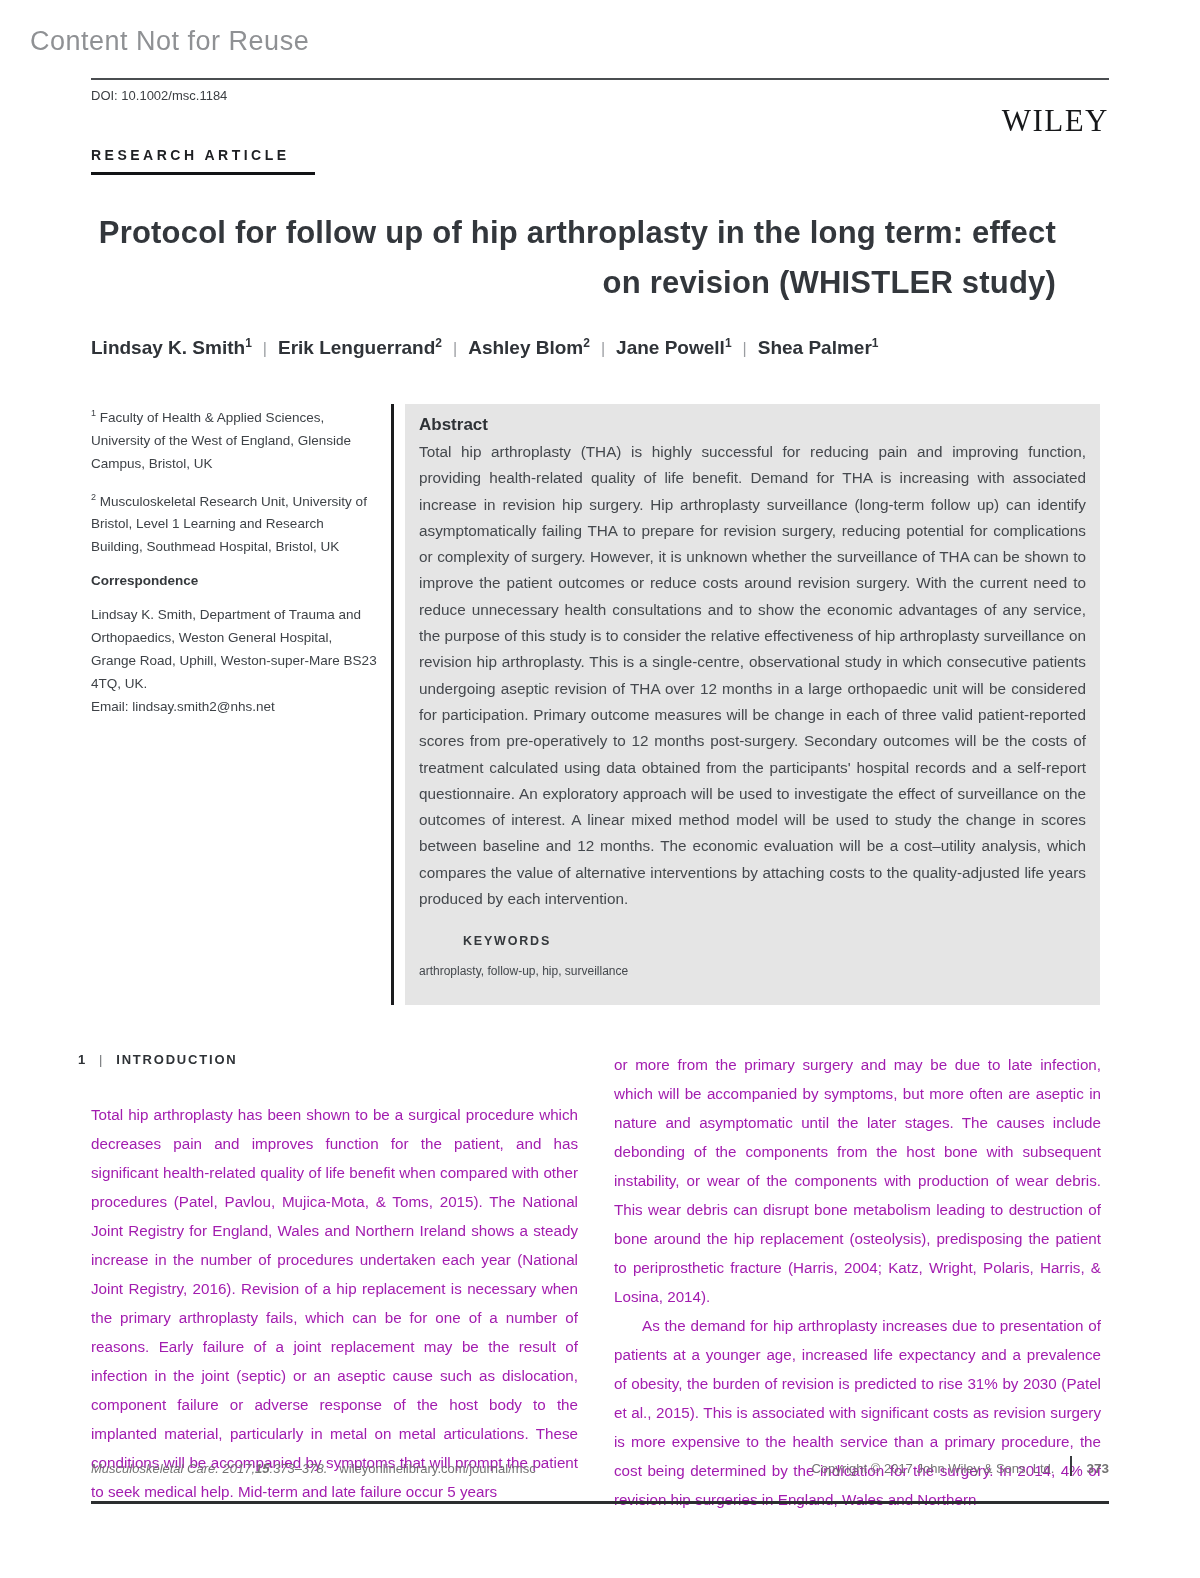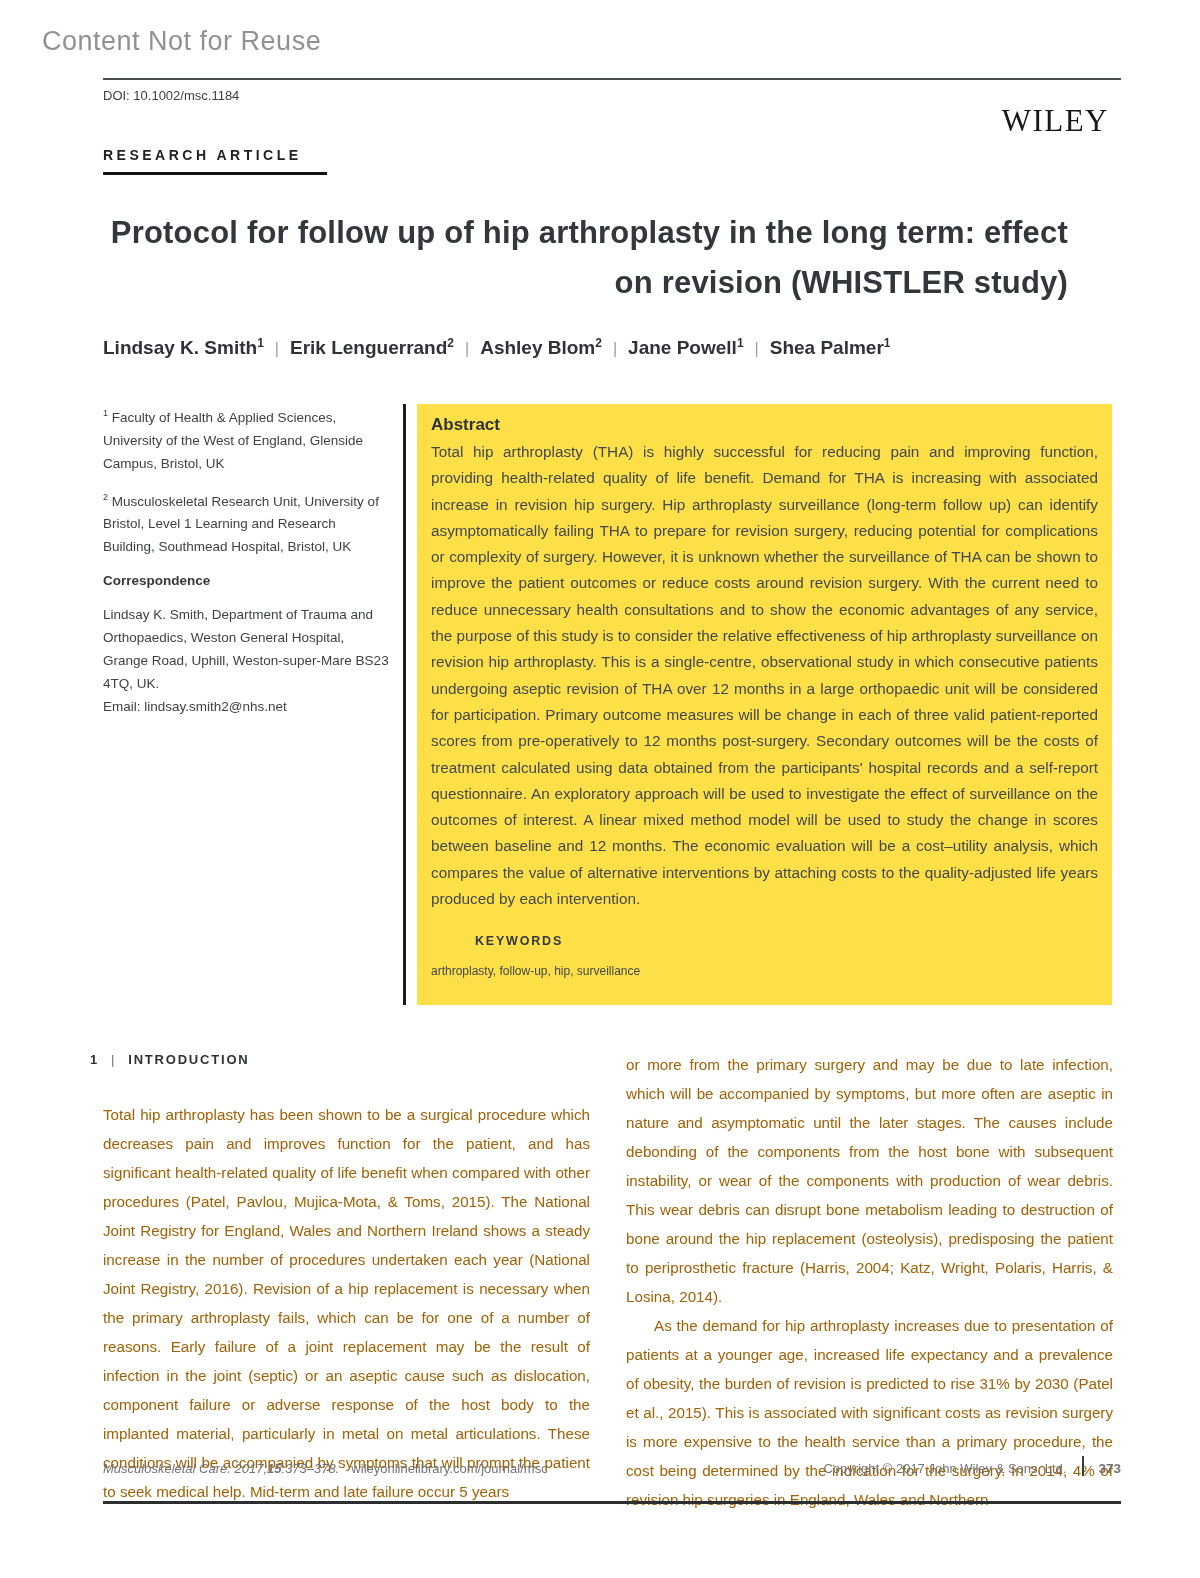--- a/index.html
+++ b/index.html
@@ -11,7 +11,7 @@
     position:relative;
     overflow:hidden;
   }
-  .page { position:absolute; inset:0; background:#ffffff;margin-left:12px; }
+  .page { position:absolute; inset:0; background:#ffffff; }
 
   .watermark {
     position:absolute; left:30px; top:26px;

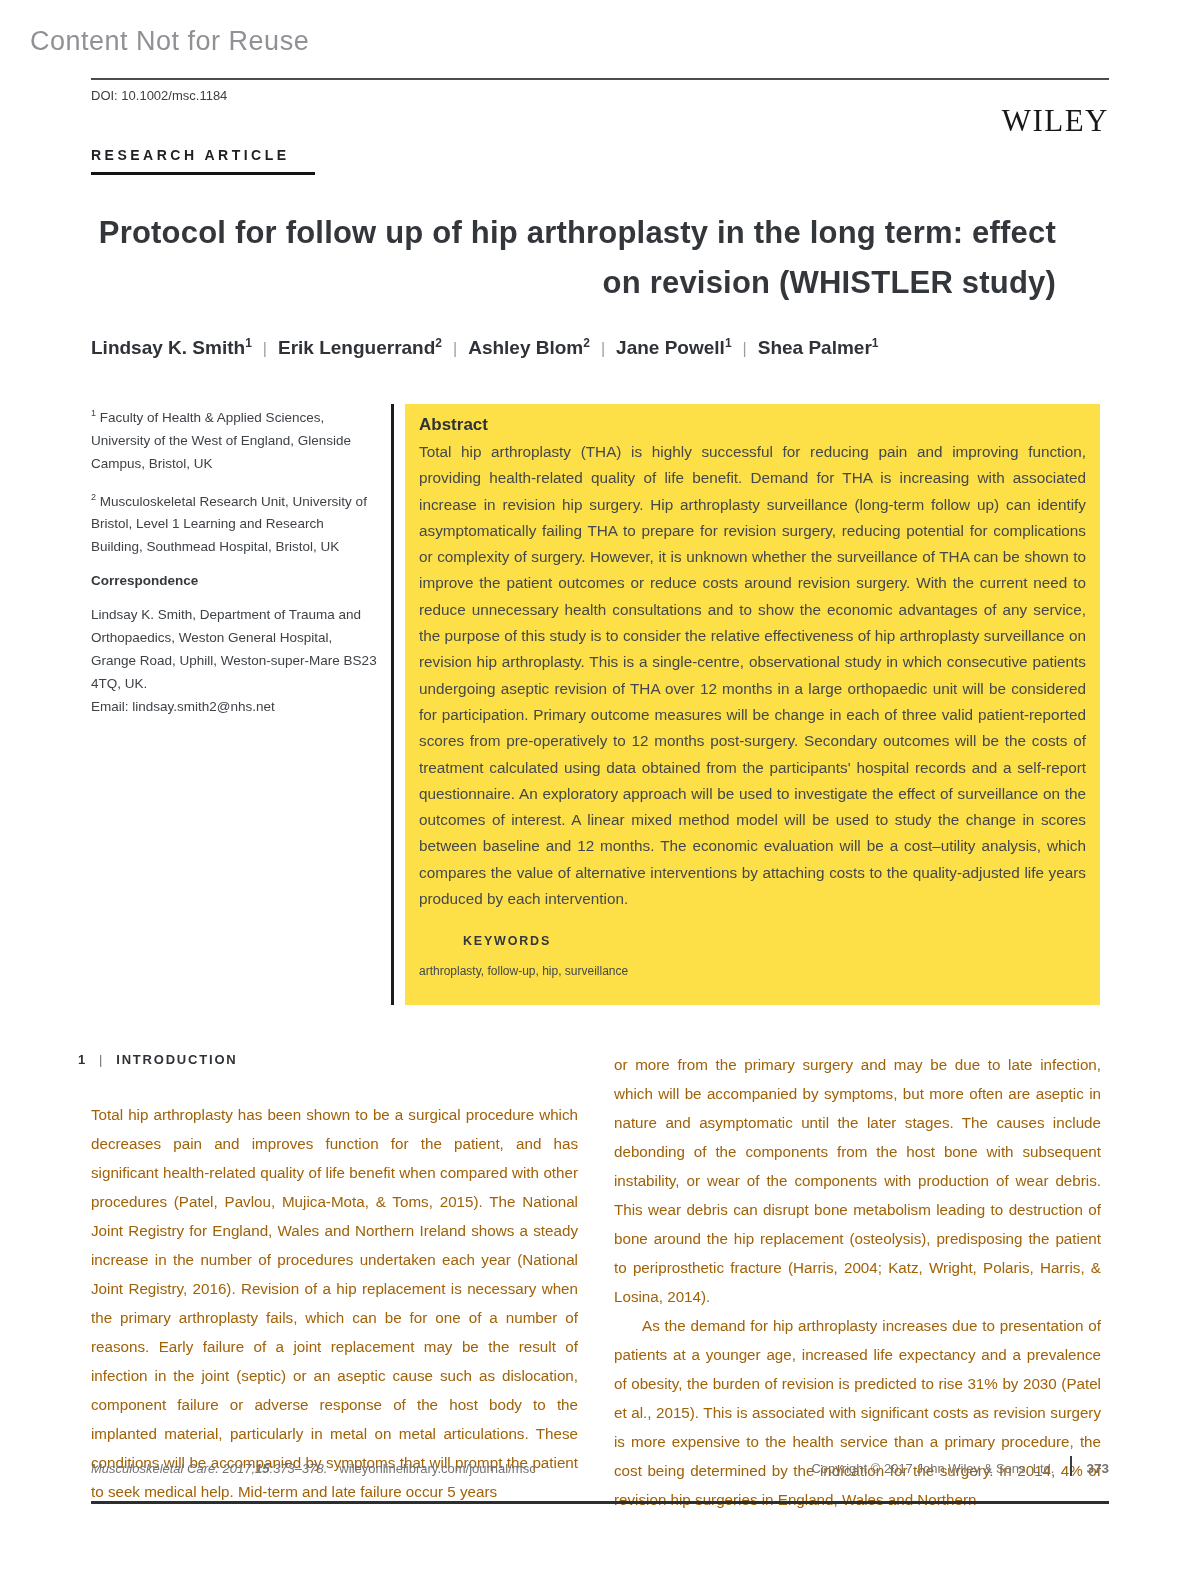--- a/index.html
+++ b/index.html
@@ -67,7 +67,7 @@
   }
   .abstract-box {
     position:absolute; left:405px; top:404px; width:695px; height:601px;
-    background:#fde047; padding:11px 14px 0 14px;
+    background:#e5e5e5; padding:11px 14px 0 14px;
   }
   .abstract-heading {
     font-size:17px; font-weight:700; color:#2e3236; margin-bottom:4px;

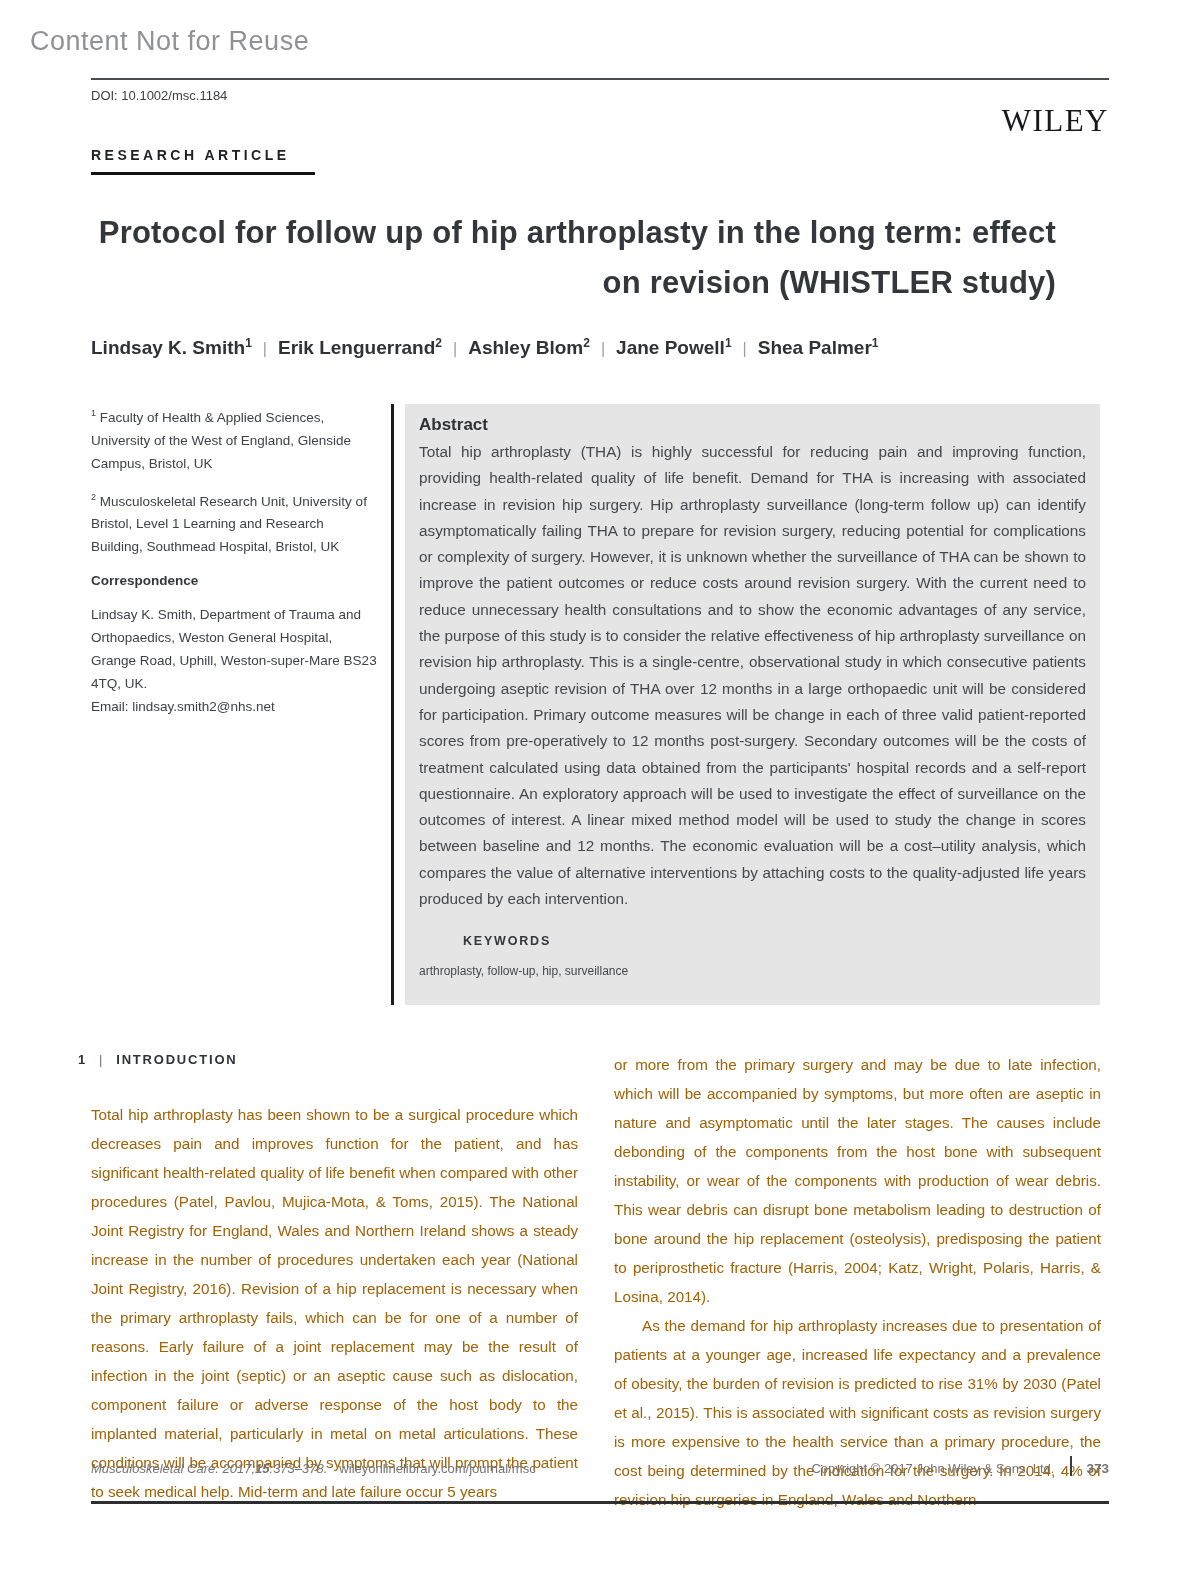--- a/index.html
+++ b/index.html
@@ -88,7 +88,7 @@
   .section-sep { font-weight:400; color:#6d7073; margin:0 12px; }
 
   .body-col {
-    font-size:15.2px; line-height:29px; color:#a16207; text-align:justify;
+    font-size:15.2px; line-height:29px; color:#a21caf; text-align:justify;
   }
   .col-left  { position:absolute; left:91px;  top:1100px; width:487px; }
   .col-right { position:absolute; left:614px; top:1050px; width:487px; }

